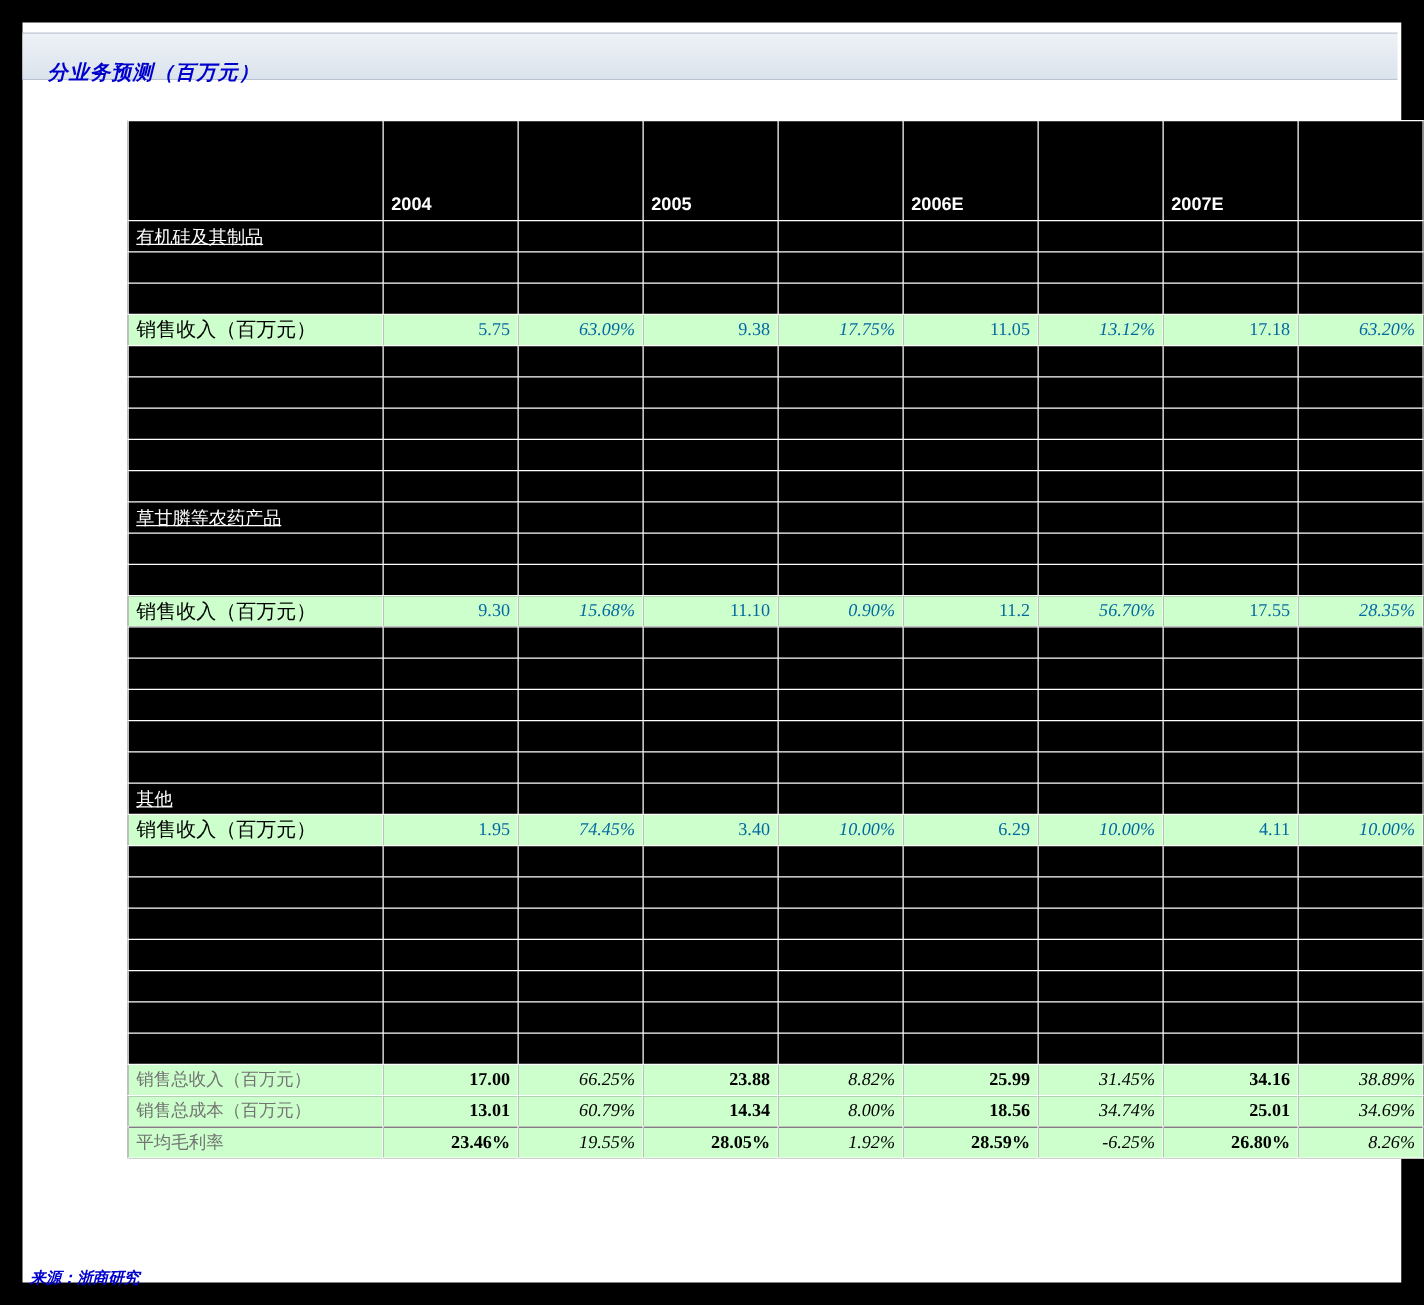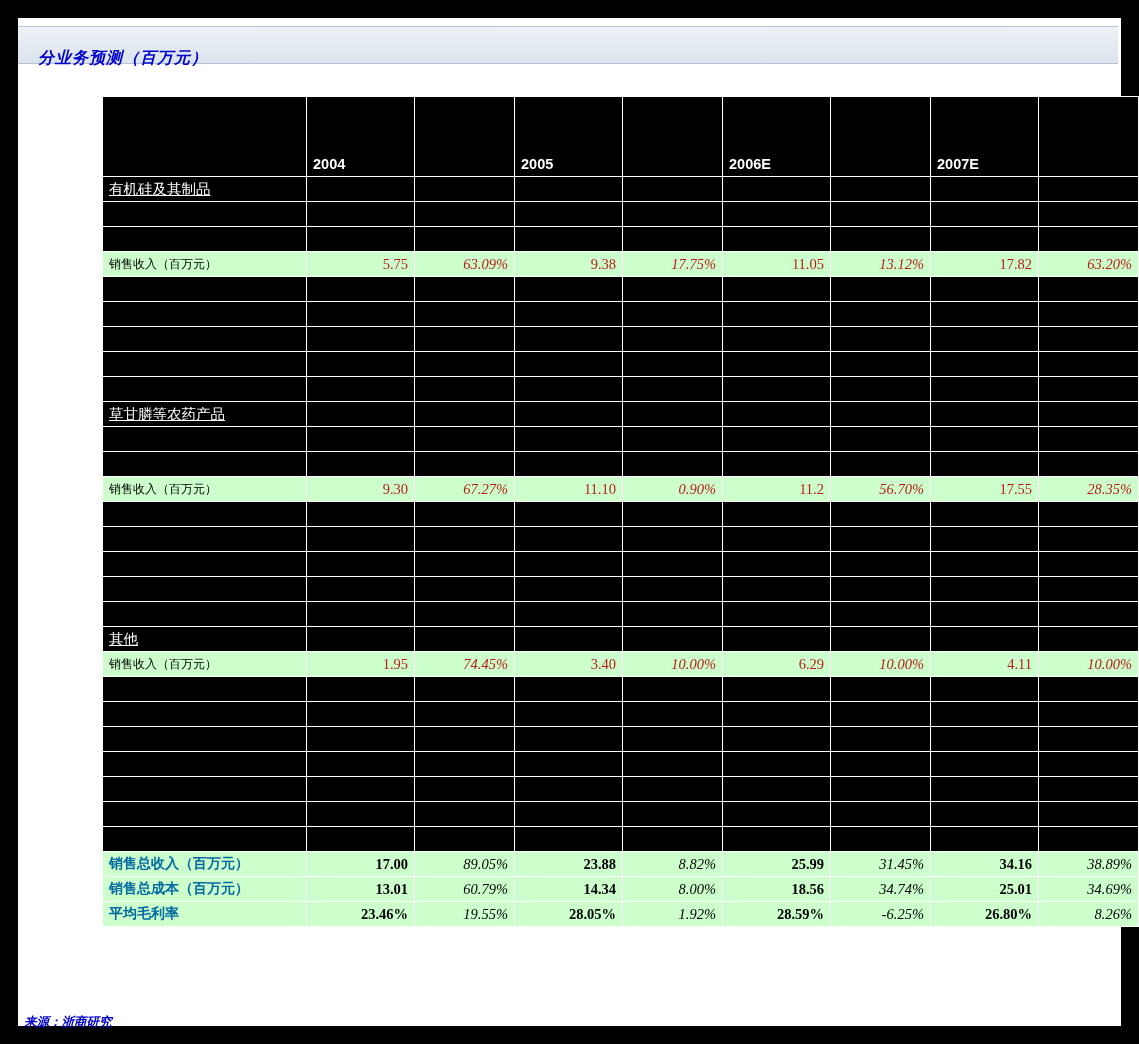--- a/index.html
+++ b/index.html
@@ -116,7 +116,7 @@
     color: #000000;
   }
   tr.hl td.num, tr.hl td.pct { color: #b91c1c; }
-  tr.hl td.label { color: #000000; font-size: 12px; }
+  tr.hl td.label { color: #000000; font-size: 16px; }
   tr.total td {
     background: #ccffcc;
     color: #000000;

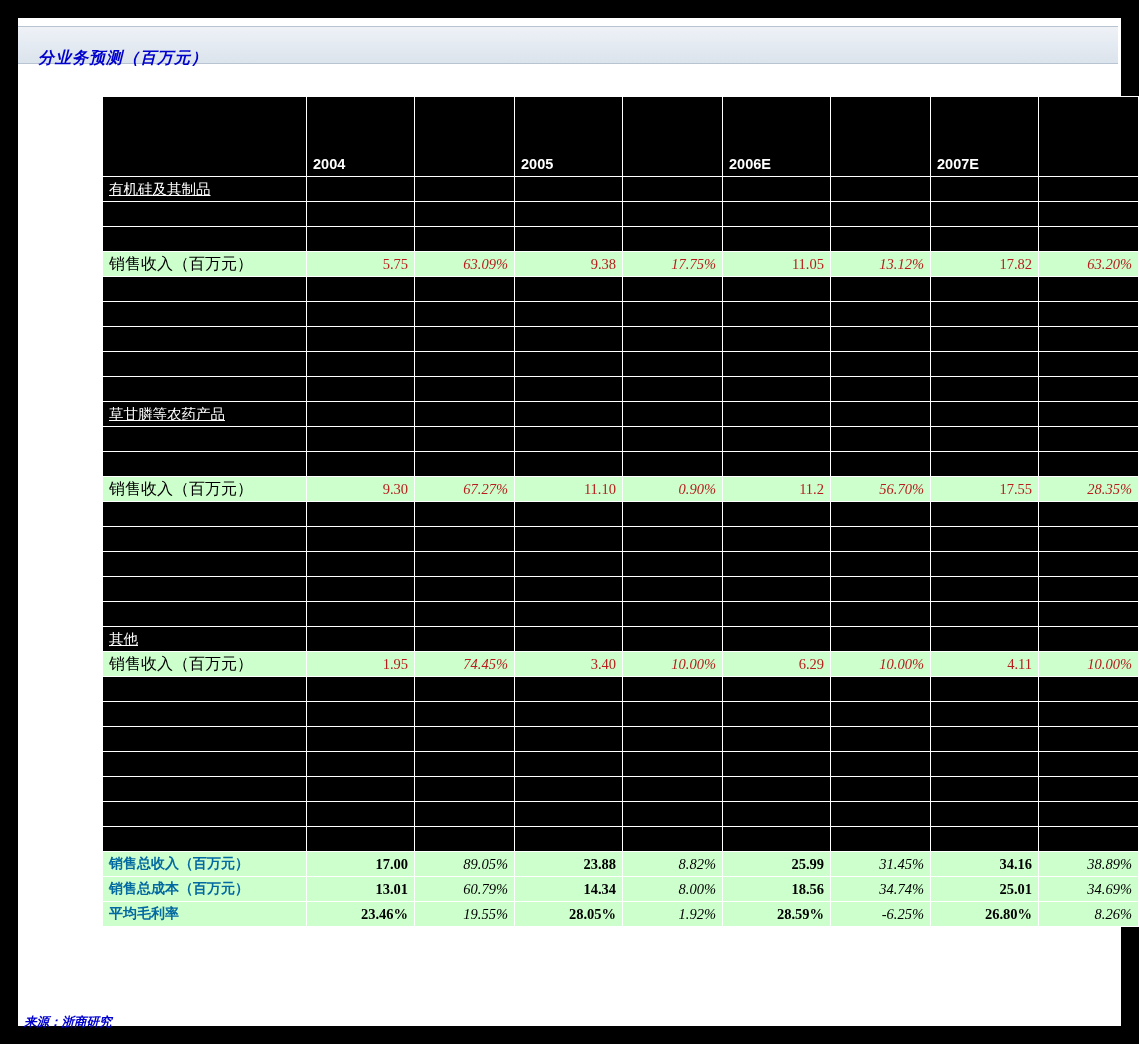--- a/index.html
+++ b/index.html
@@ -115,7 +115,7 @@
     background: #ccffcc;
     color: #000000;
   }
-  tr.hl td.num, tr.hl td.pct { color: #b91c1c; }
+  tr.hl td.num, tr.hl td.pct { color: #0369a1; }
   tr.hl td.label { color: #000000; font-size: 16px; }
   tr.total td {
     background: #ccffcc;

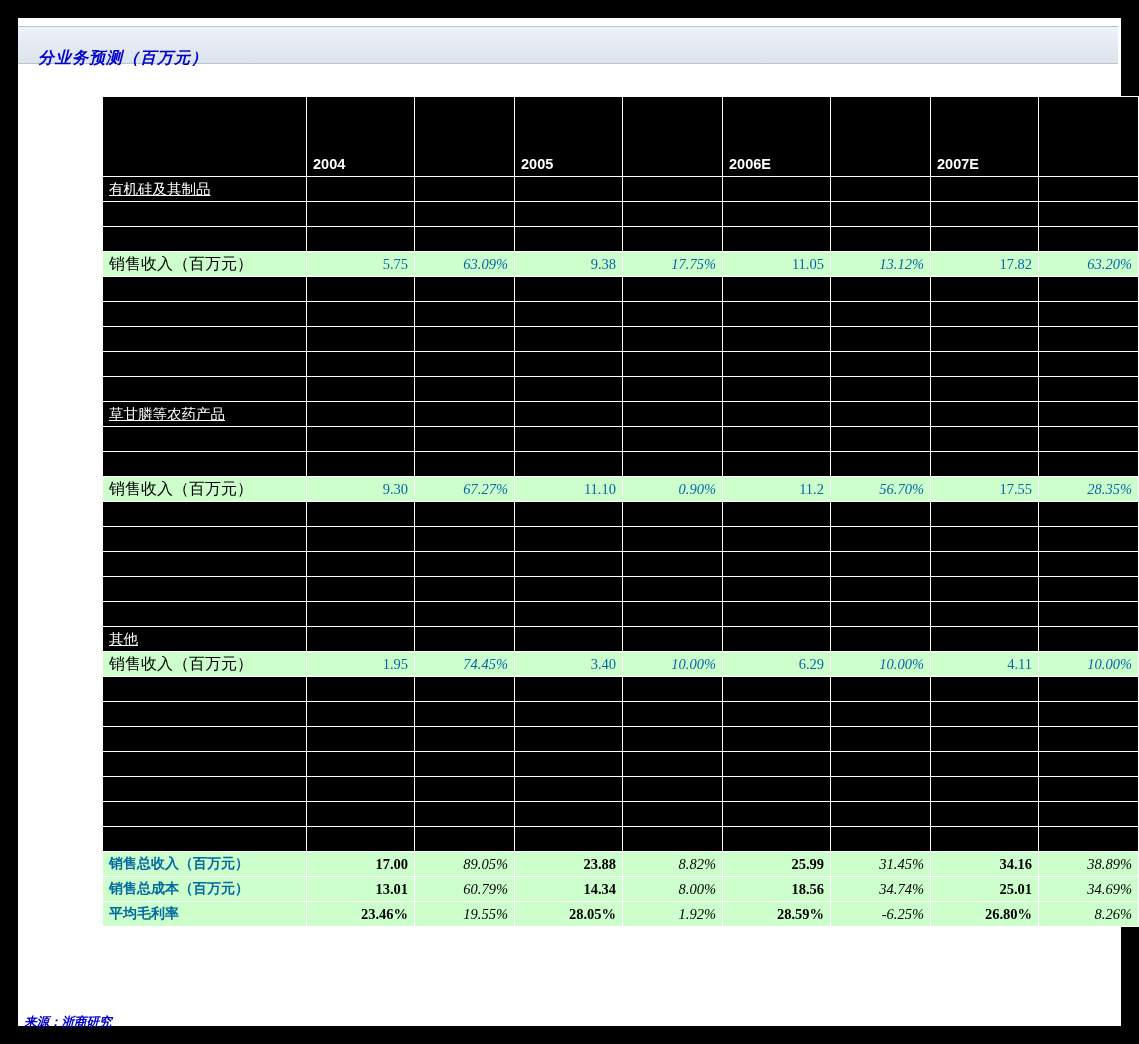--- a/index.html
+++ b/index.html
@@ -223,7 +223,7 @@
             <td class="pct">17.75%</td>
             <td class="num">11.05</td>
             <td class="pct">13.12%</td>
-            <td class="num">17.82</td>
+            <td class="num">17.18</td>
             <td class="pct">63.20%</td>
             <td class="num">20.40</td>
           </tr>

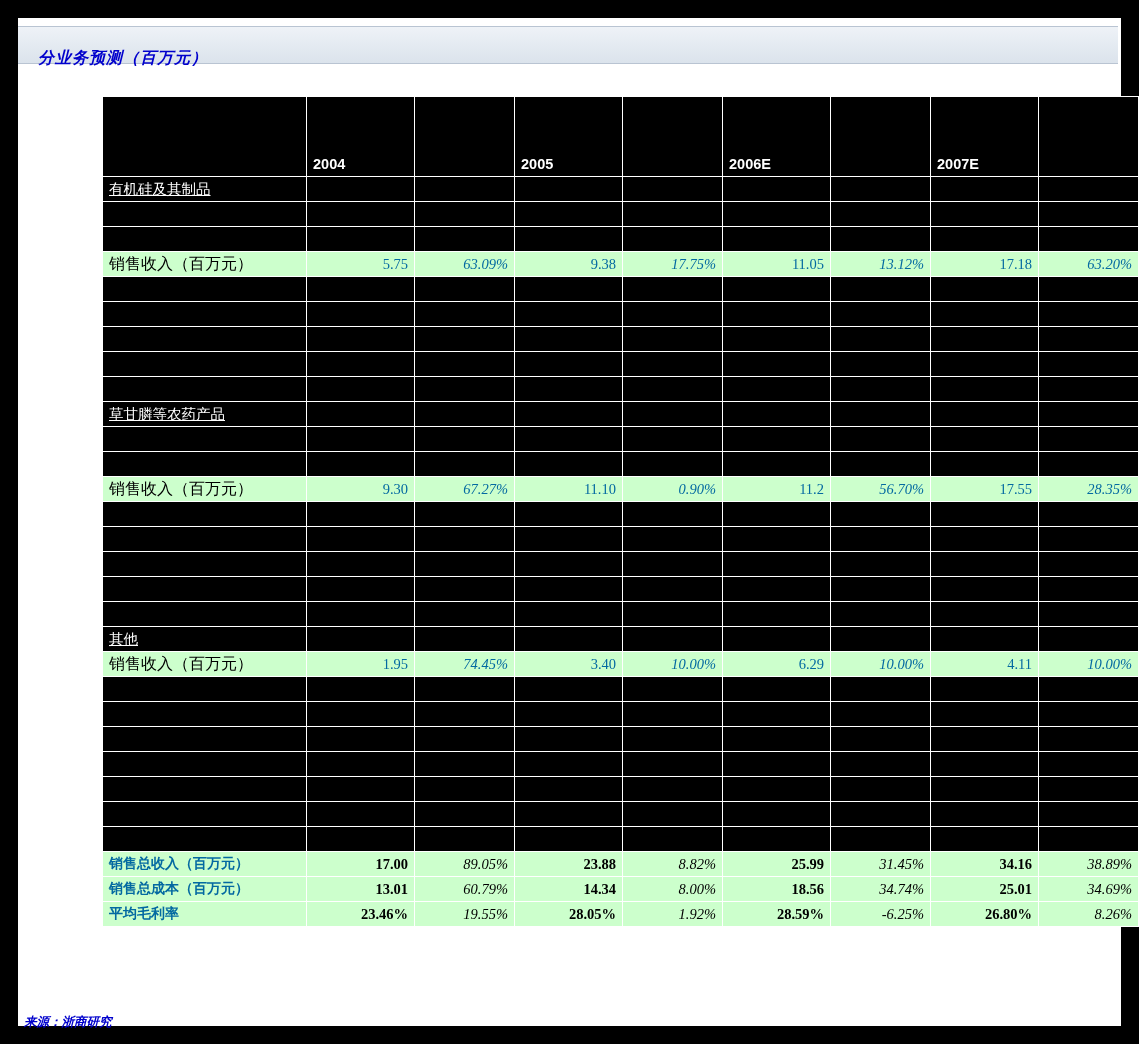--- a/index.html
+++ b/index.html
@@ -326,7 +326,7 @@
           <tr class="hl">
             <td class="label">销售收入（百万元）</td>
             <td class="num">9.30</td>
-            <td class="pct">67.27%</td>
+            <td class="pct">15.68%</td>
             <td class="num">11.10</td>
             <td class="pct">0.90%</td>
             <td class="num">11.2</td>

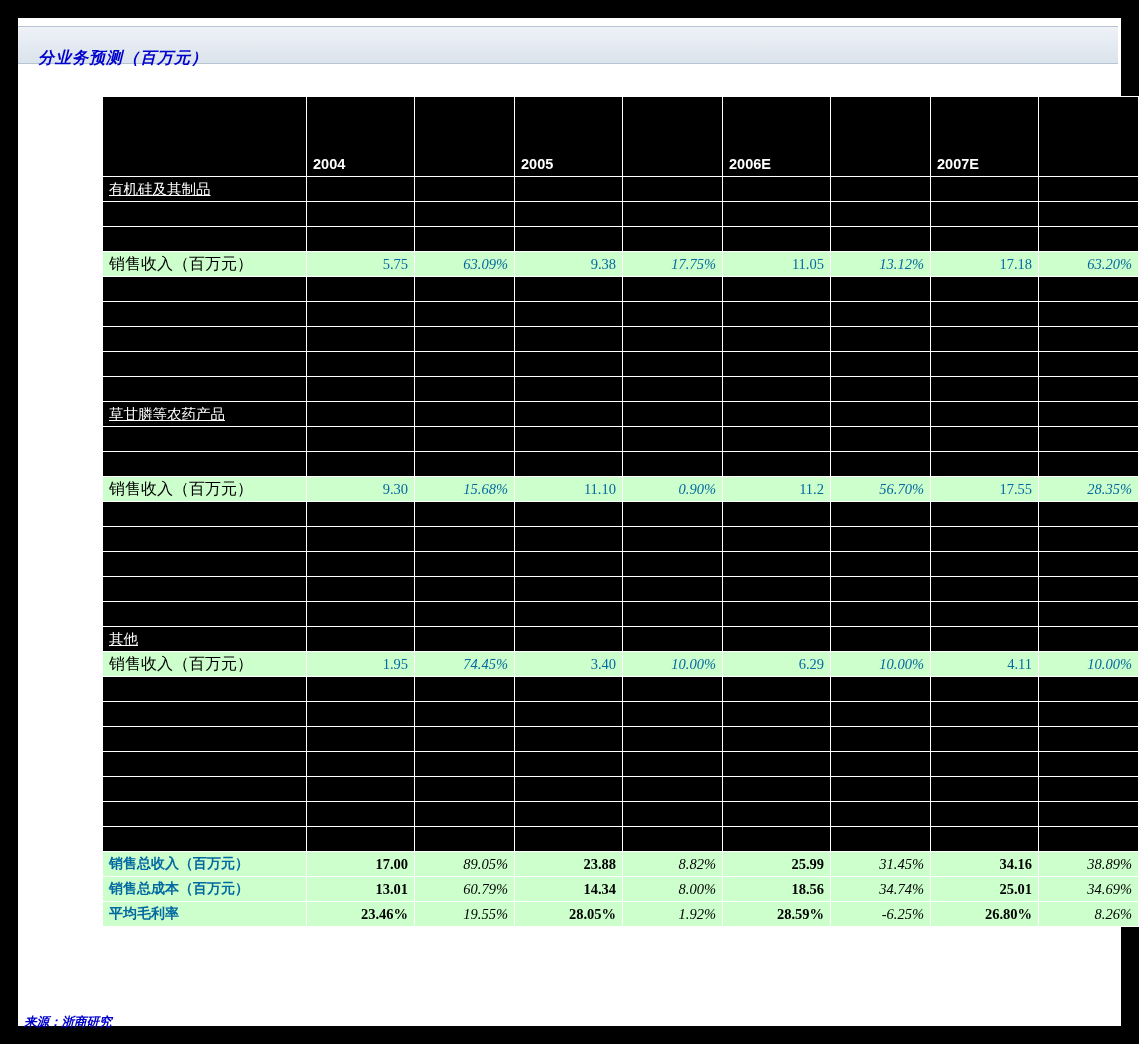--- a/index.html
+++ b/index.html
@@ -123,7 +123,7 @@
   }
   tr.total td.num { font-weight: bold; color: #000000; }
   tr.total td.pct { font-weight: normal; color: #000000; }
-  tr.total td.label { color: #0369a1; font-size: 14px; font-weight: bold; }
+  tr.total td.label { color: #737373; font-size: 14px; }
   td.label { font-size: 14px; }
   
   tr.blank td { height: 25px; }

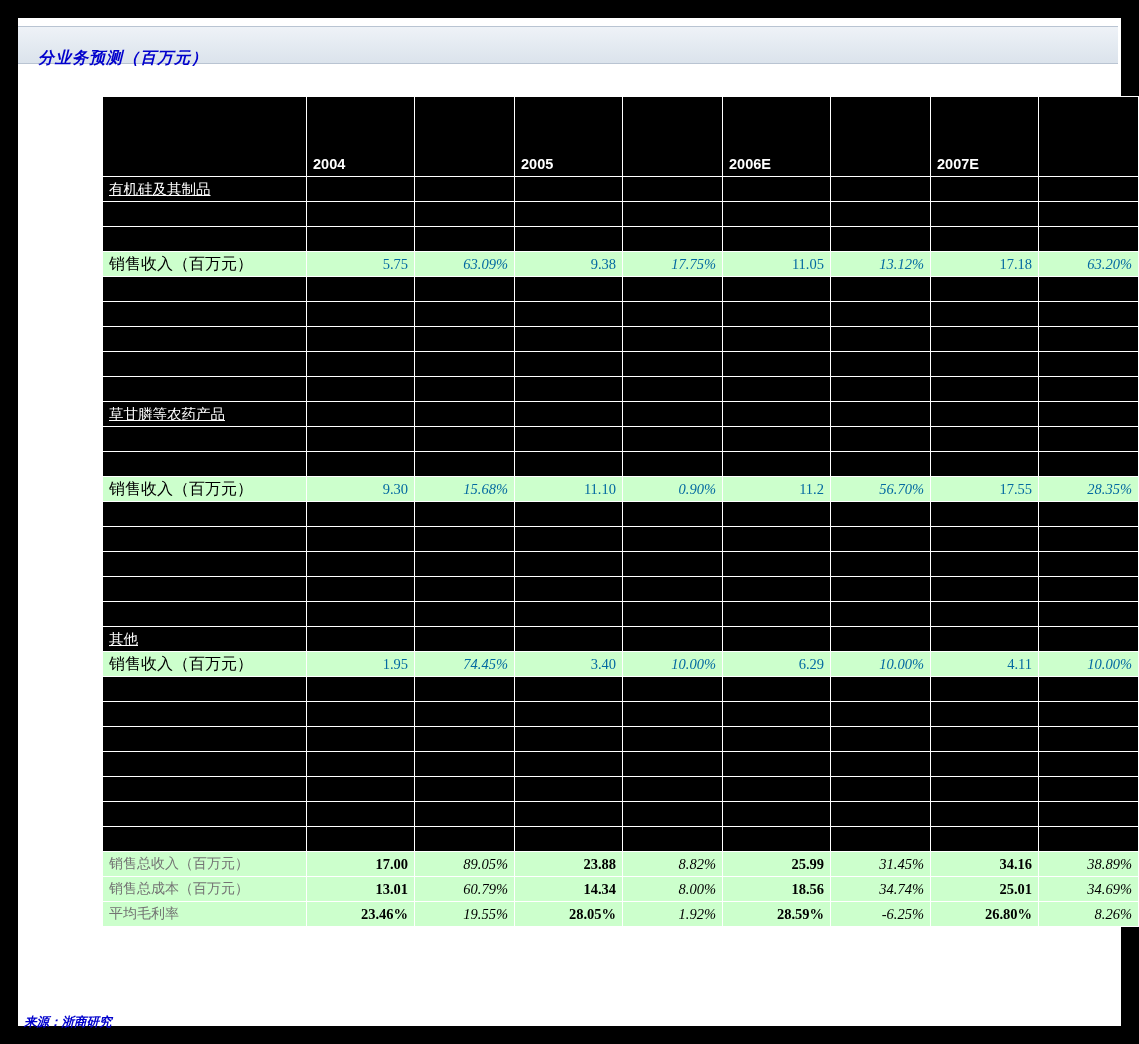--- a/index.html
+++ b/index.html
@@ -506,7 +506,7 @@
           <tr class="total">
             <td class="label">销售总收入（百万元）</td>
             <td class="num">17.00</td>
-            <td class="pct">89.05%</td>
+            <td class="pct">66.25%</td>
             <td class="num">23.88</td>
             <td class="pct">8.82%</td>
             <td class="num">25.99</td>

